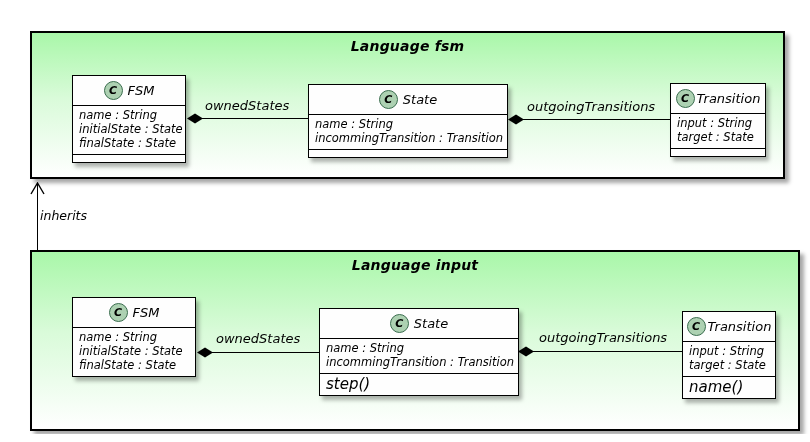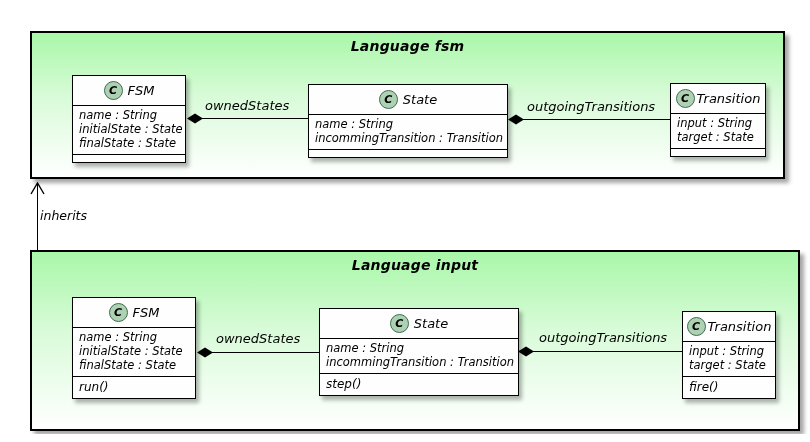--- a/index.html
+++ b/index.html
@@ -183,9 +183,6 @@
       <div>initialState : State</div>
       <div>finalState : State</div>
     </div>
-    <div class="methods">
-      <div>run()</div>
-    </div>
   </div>
 
   <div class="cls" style="left:319px; top:308px; width:200px;">

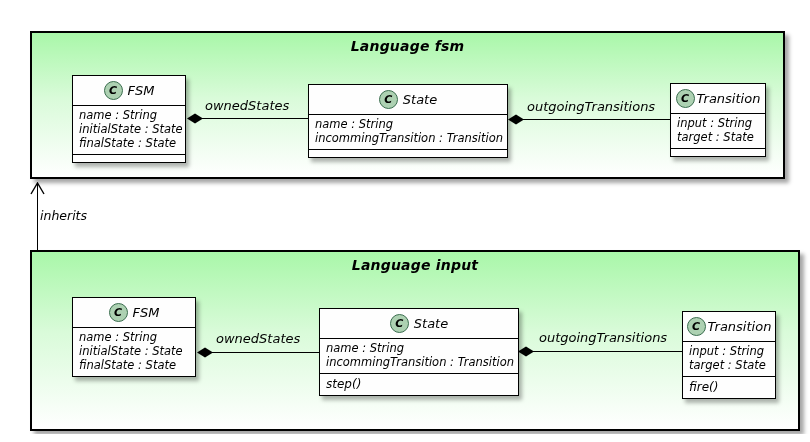--- a/index.html
+++ b/index.html
@@ -72,7 +72,7 @@
   .methods {
     border-top: 1.5px solid #000;
     padding: 3px 4px 4px 6px;
-    font-size: 12px;
+    font-size: 15px;
     line-height: 14px;
     white-space: nowrap;
   }

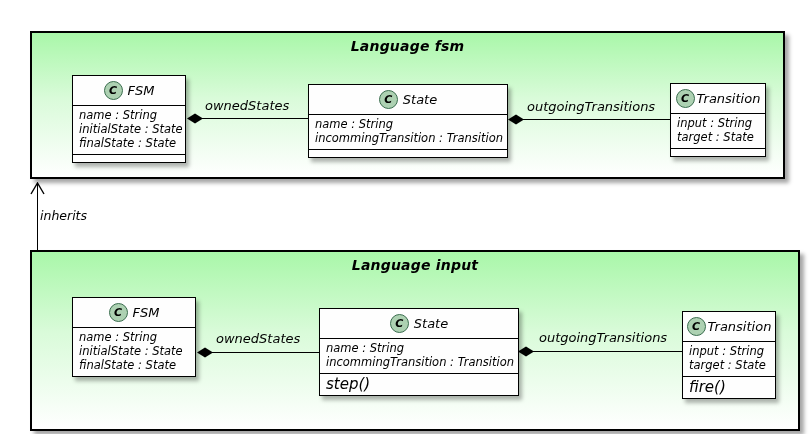--- a/index.html
+++ b/index.html
@@ -209,7 +209,7 @@
       <div>target : State</div>
     </div>
     <div class="methods">
-      <div>fire()</div>
+      <div>name()</div>
     </div>
   </div>
 

